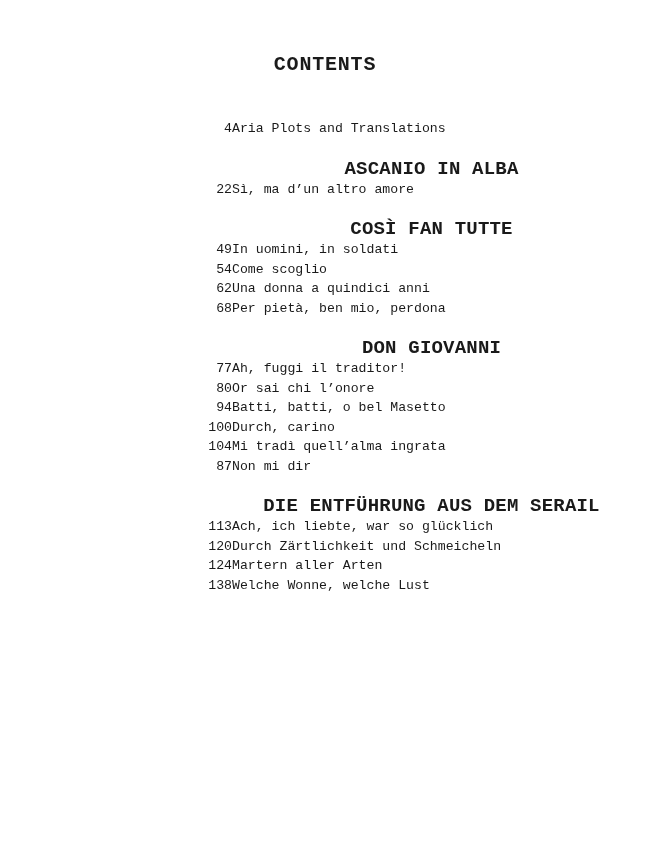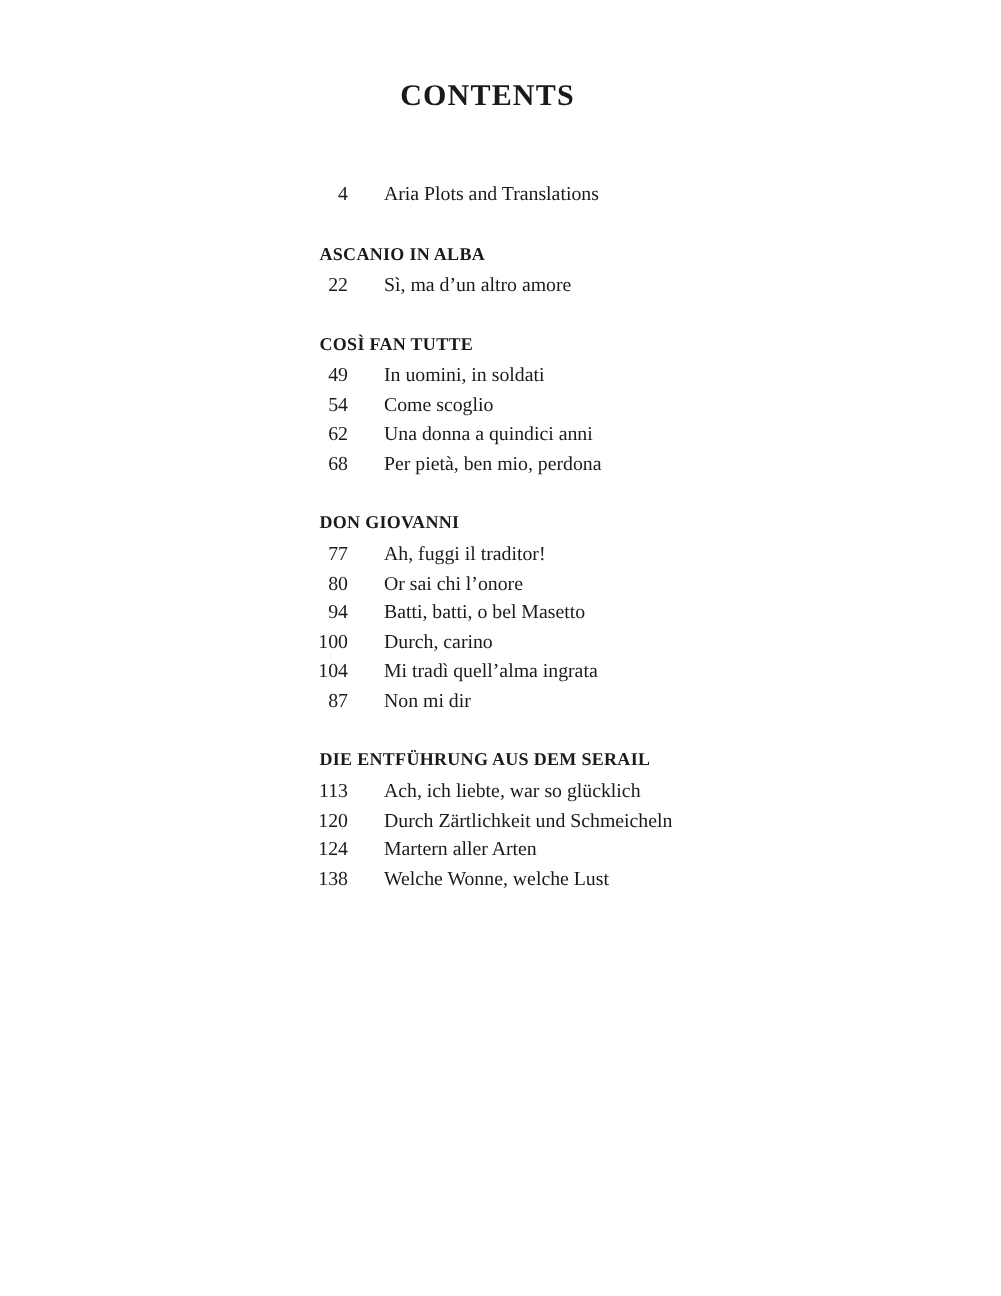--- a/index.html
+++ b/index.html
@@ -11,7 +11,7 @@
     height: 864px;
     background: var(--bg);
     overflow: hidden;
-    font-family: Liberation Serif, serif;
+    font-family: Liberation Mono, monospace;
     color: var(--text);
   }
   .toc-title {

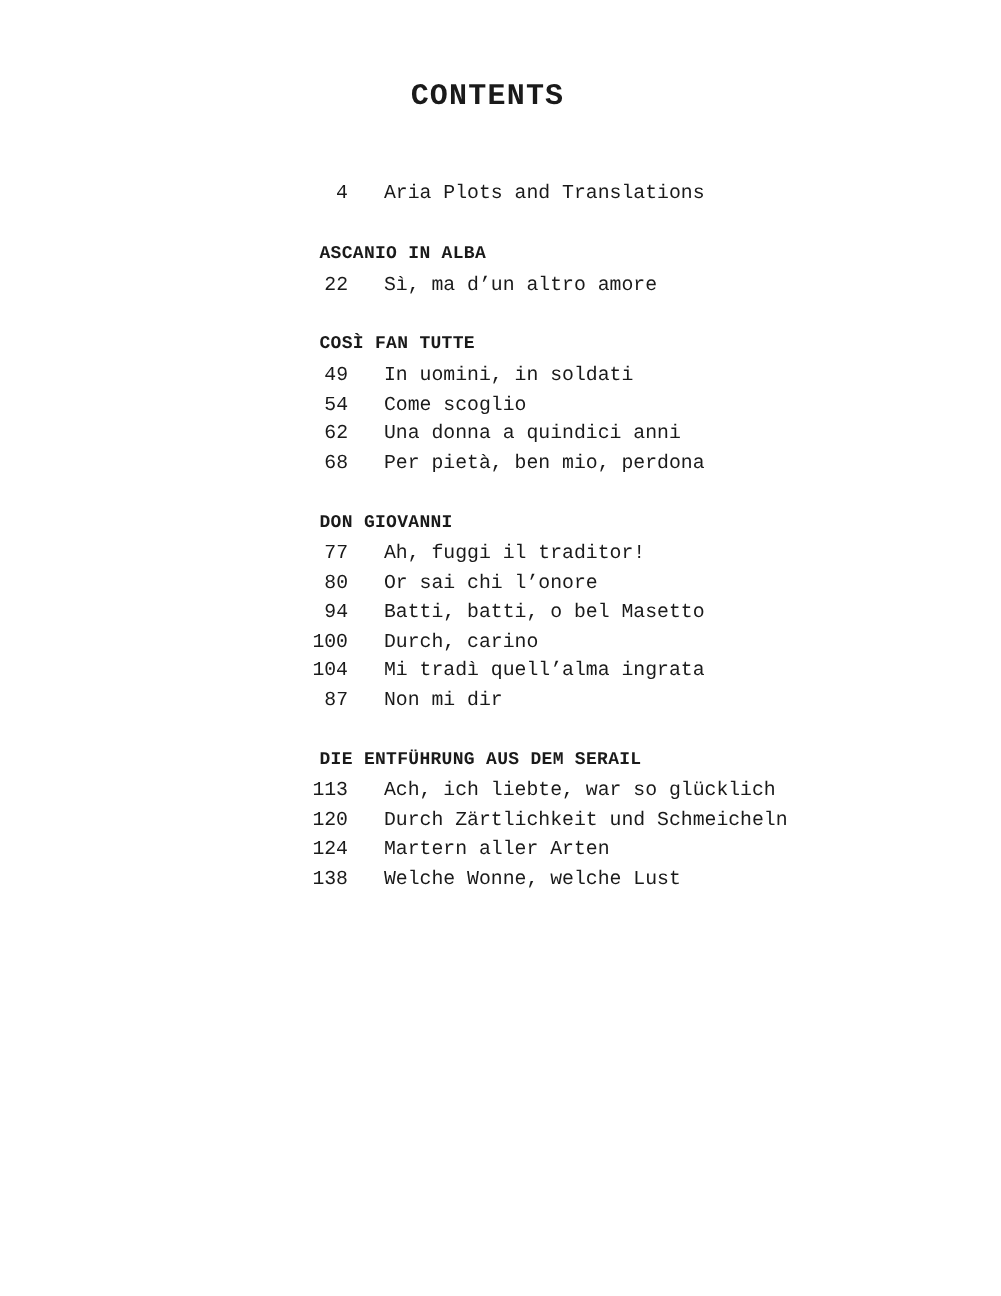--- a/index.html
+++ b/index.html
@@ -50,7 +50,7 @@
     text-align: right;
     flex: 0 0 52px;
   }
-  .aria-title { margin-left: 24px; white-space: nowrap; }
+  .aria-title { margin-left: 0; white-space: nowrap; }
 </style>
 </head>
 <body>

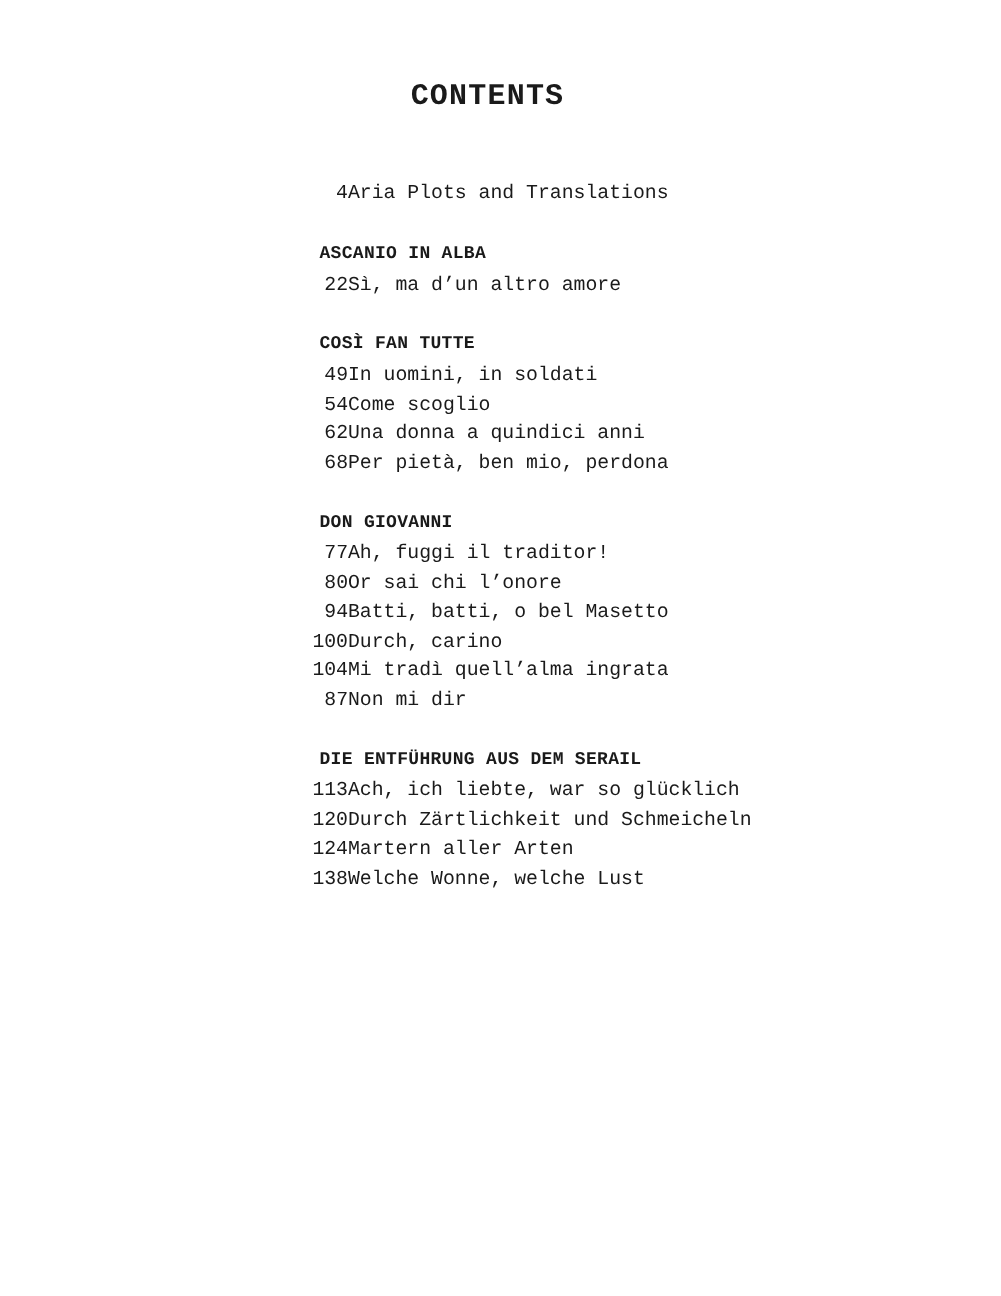--- a/index.html
+++ b/index.html
@@ -33,11 +33,12 @@
   }
   .toc-section { margin-bottom: 20px; }
   .opera-header {
-    font-size: 12px;
+    font-size: 19px;
     line-height: 21px;
     font-weight: 700;
     letter-spacing: 0.2px;
     margin-left: 33px;
+    text-align: center;
   }
   .toc-entry {
     display: flex;

